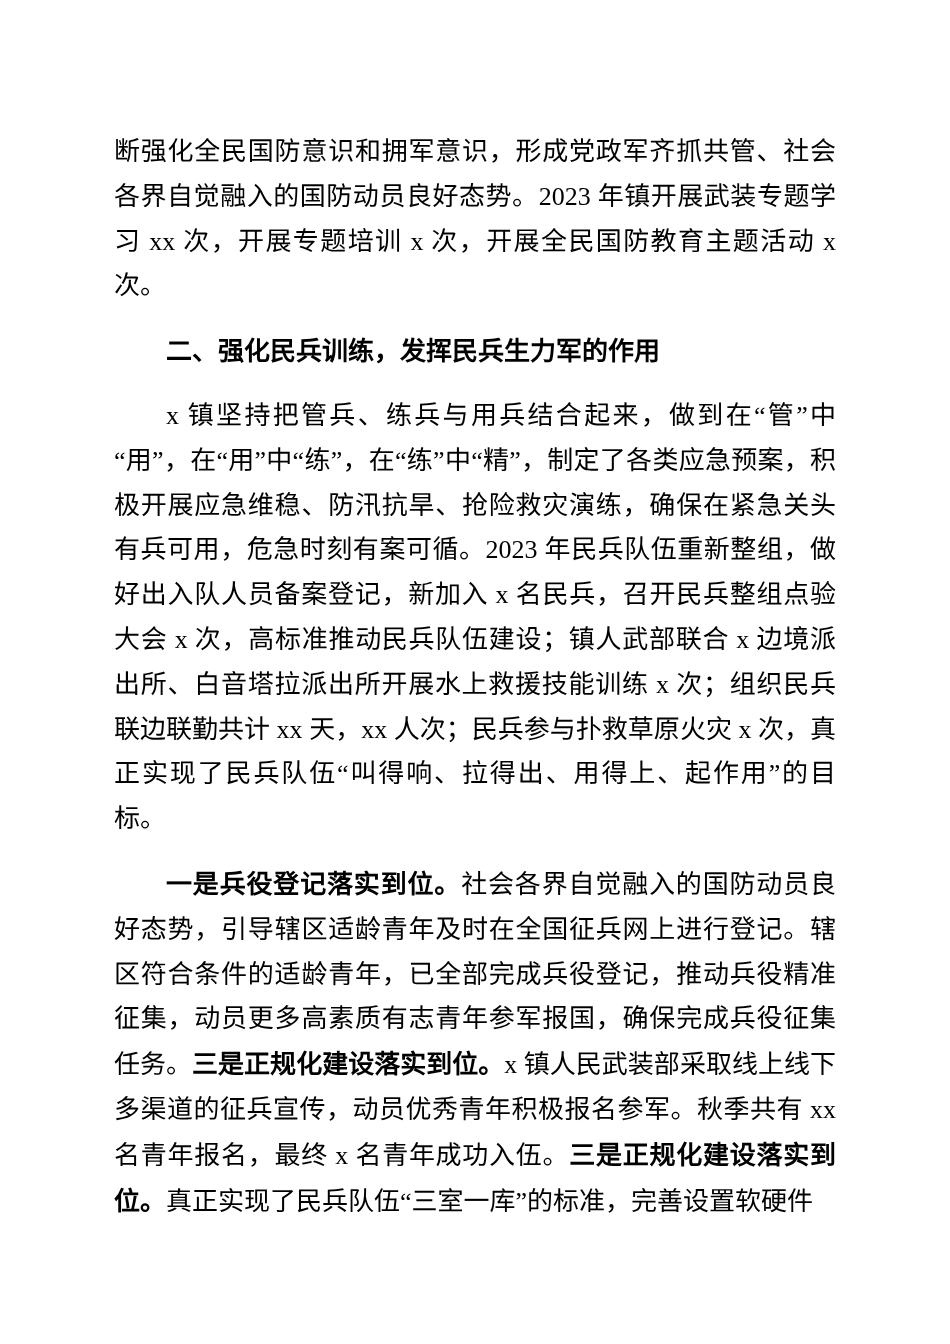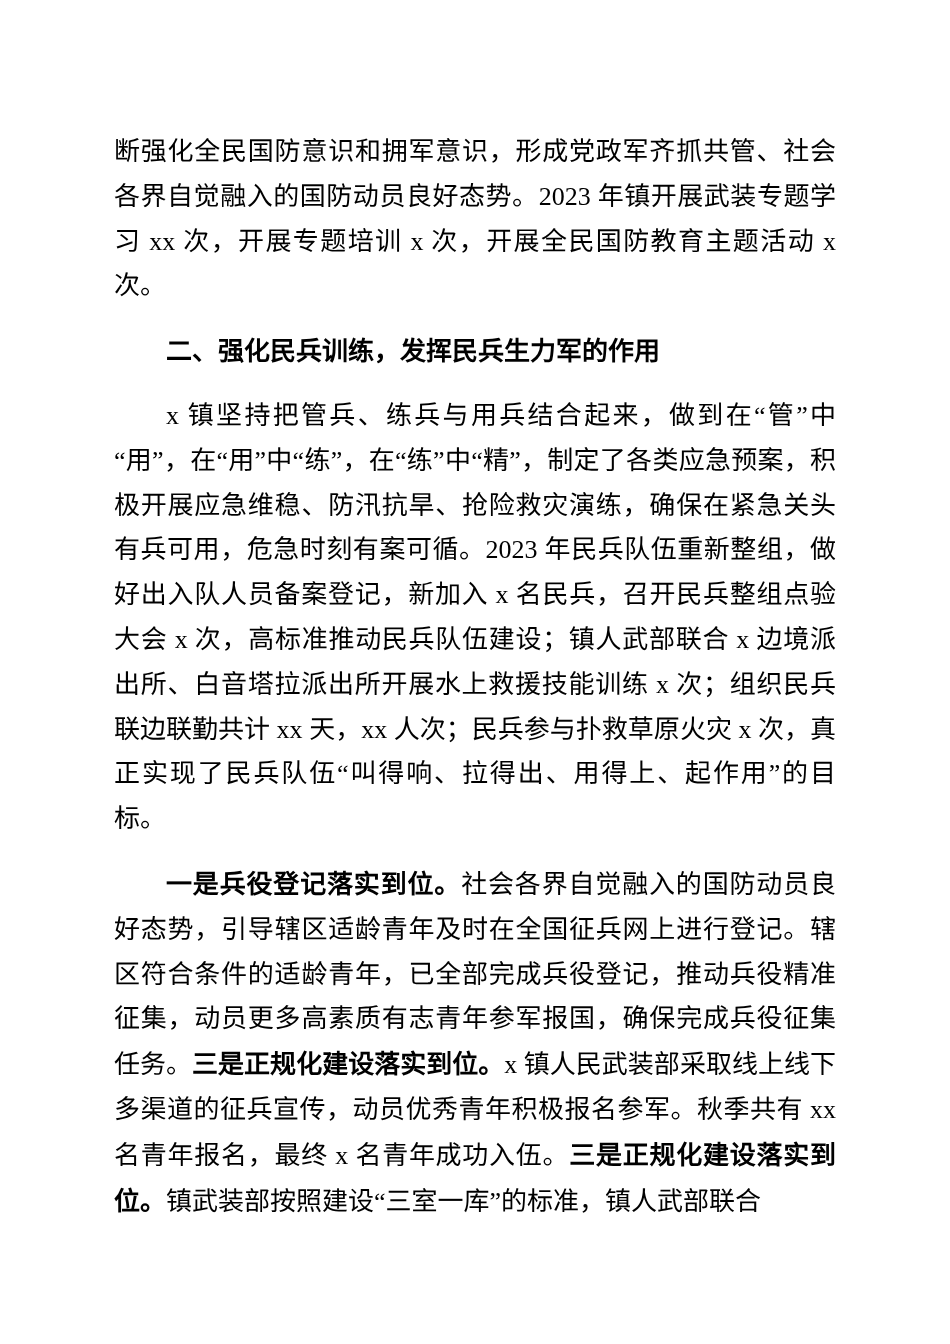--- a/index.html
+++ b/index.html
@@ -50,7 +50,7 @@
       <p class="body"><span>断强化全民国防意识和拥军意识，形成党政军齐抓共管、社会各界自觉融入的国防动员良好态势。2023 年镇开展武装专题学习 xx 次，开展专题培训 x 次，开展全民国防教育主题活动 x 次。</span></p>
       <p class="heading indent"><span class="bold-run">二、强化民兵训练，发挥民兵生力军的作用</span></p>
       <p class="body indent"><span>x 镇坚持把管兵、练兵与用兵结合起来，做到在“管”中“用”，在“用”中“练”，在“练”中“精”，制定了各类应急预案，积极开展应急维稳、防汛抗旱、抢险救灾演练，确保在紧急关头有兵可用，危急时刻有案可循。2023 年民兵队伍重新整组，做好出入队人员备案登记，新加入 x 名民兵，召开民兵整组点验大会 x 次，高标准推动民兵队伍建设；镇人武部联合 x 边境派出所、白音塔拉派出所开展水上救援技能训练 x 次；组织民兵联边联勤共计 xx 天，xx 人次；民兵参与扑救草原火灾 x 次，真正实现了民兵队伍“叫得响、拉得出、用得上、起作用”的目标。</span></p>
-      <p class="body indent"><span class="bold-run">一是兵役登记落实到位。</span><span>社会各界自觉融入的国防动员良好态势，引导辖区适龄青年及时在全国征兵网上进行登记。辖区符合条件的适龄青年，已全部完成兵役登记，推动兵役精准征集，动员更多高素质有志青年参军报国，确保完成兵役征集任务。</span><span class="bold-run">三是正规化建设落实到位。</span><span>x 镇人民武装部采取线上线下多渠道的征兵宣传，动员优秀青年积极报名参军。秋季共有 xx 名青年报名，最终 x 名青年成功入伍。</span><span class="bold-run">三是正规化建设落实到位。</span><span>镇武装部按照建设“三室一库”的标准，镇人武部联合</span></p>
+      <p class="body indent"><span class="bold-run">一是兵役登记落实到位。</span><span>社会各界自觉融入的国防动员良好态势，引导辖区适龄青年及时在全国征兵网上进行登记。辖区符合条件的适龄青年，已全部完成兵役登记，推动兵役精准征集，动员更多高素质有志青年参军报国，确保完成兵役征集任务。</span><span class="bold-run">三是正规化建设落实到位。</span><span>x 镇人民武装部采取线上线下多渠道的征兵宣传，动员优秀青年积极报名参军。秋季共有 xx 名青年报名，最终 x 名青年成功入伍。</span><span class="bold-run">三是正规化建设落实到位。</span><span>真正实现了民兵队伍“三室一库”的标准，完善设置软硬件</span></p>
     </div>
 </main>
 

